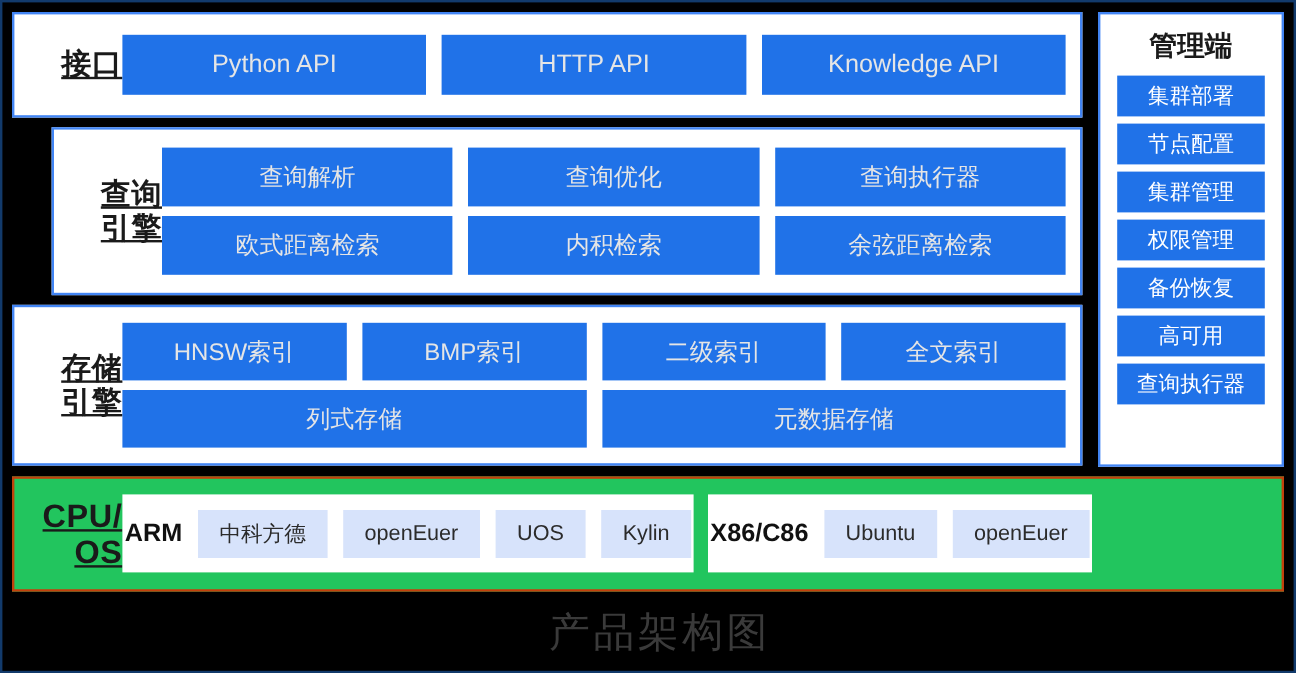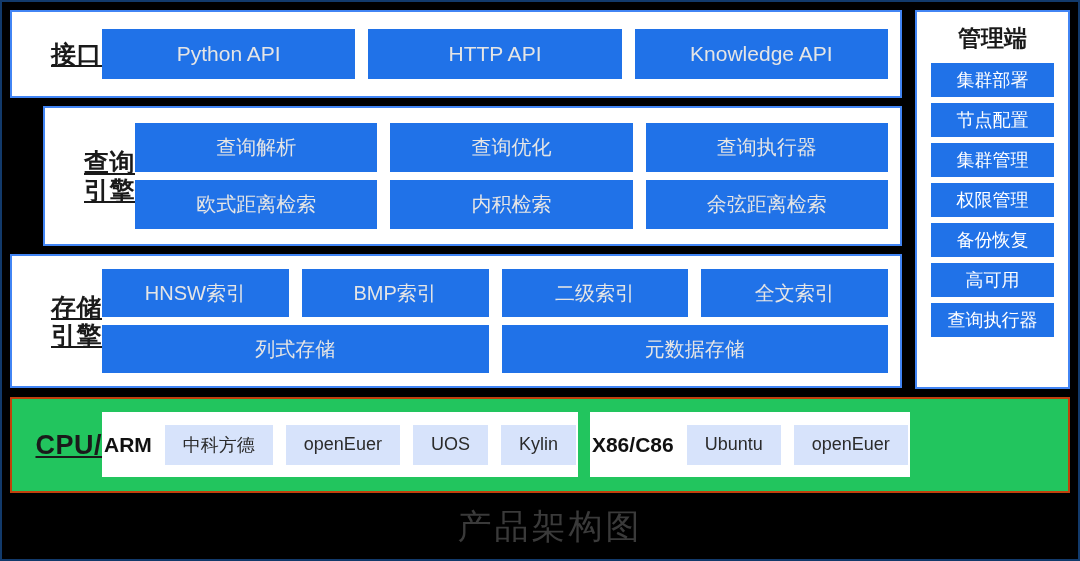--- a/index.html
+++ b/index.html
@@ -275,6 +275,7 @@
     <div class="card-cpu">
       <div class="row-label">
         <div>CPU/</div>
+        <div>OS</div>
       </div>
       <div class="cpu-body">
 

